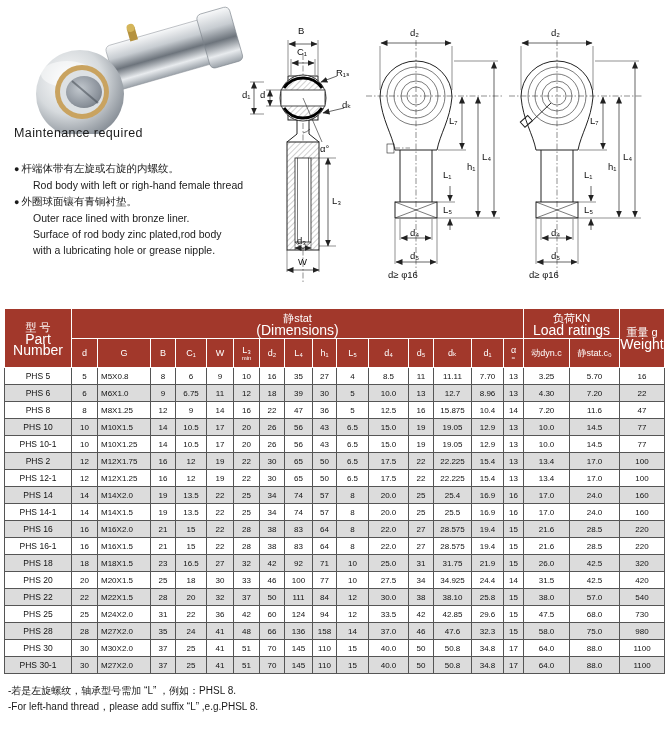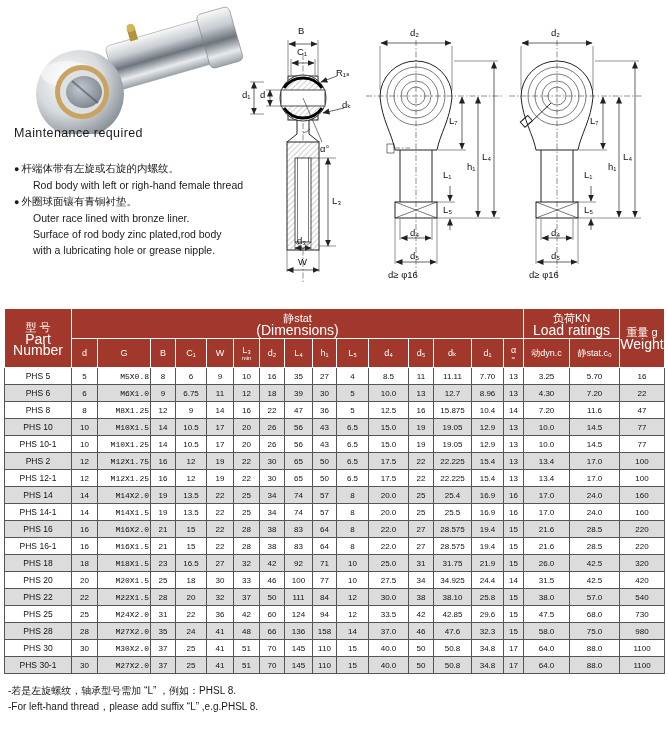--- a/index.html
+++ b/index.html
@@ -36,7 +36,7 @@
                  padding:0 1px;white-space:nowrap;overflow:hidden;background:#fff;color:#111;}
   .spec tbody tr.alt td{background:var(--alt,#DCDCDC);}
   .spec td.col-part{font-size:8.5px;}
-  .spec td.col-g{text-align:right;padding-left:3px;font-family:Liberation Mono, monospace;}
+  .spec td.col-g{text-align:left;padding-left:3px;}
   
   .foot{position:absolute;left:8px;top:683px;font-size:10px;line-height:15.5px;}
 </style>

